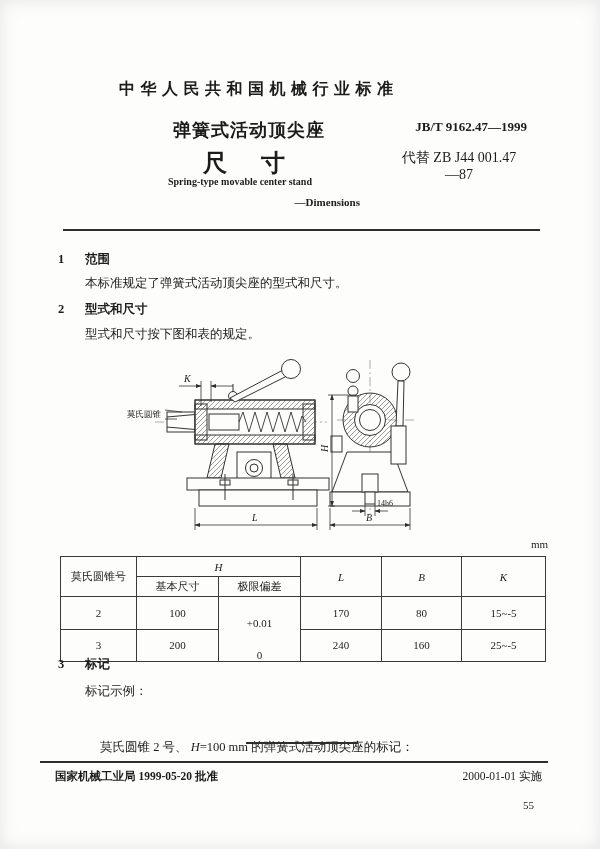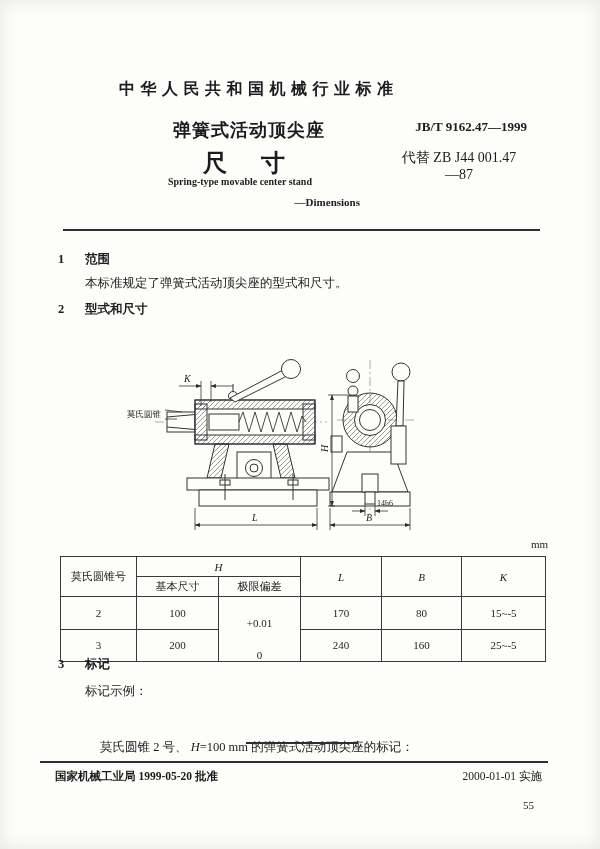--- a/index.html
+++ b/index.html
@@ -80,6 +80,7 @@
   <div class="abs sec-body s1b">本标准规定了弹簧式活动顶尖座的型式和尺寸。</div>
 
   <div class="abs sec-head s2h"><span class="sec-num">2</span><span>型式和尺寸</span></div>
+  <div class="abs sec-body s2b">型式和尺寸按下图和表的规定。</div>
 
   <svg class="abs figure" viewBox="0 0 330 188" width="330" height="188">
     <defs>

